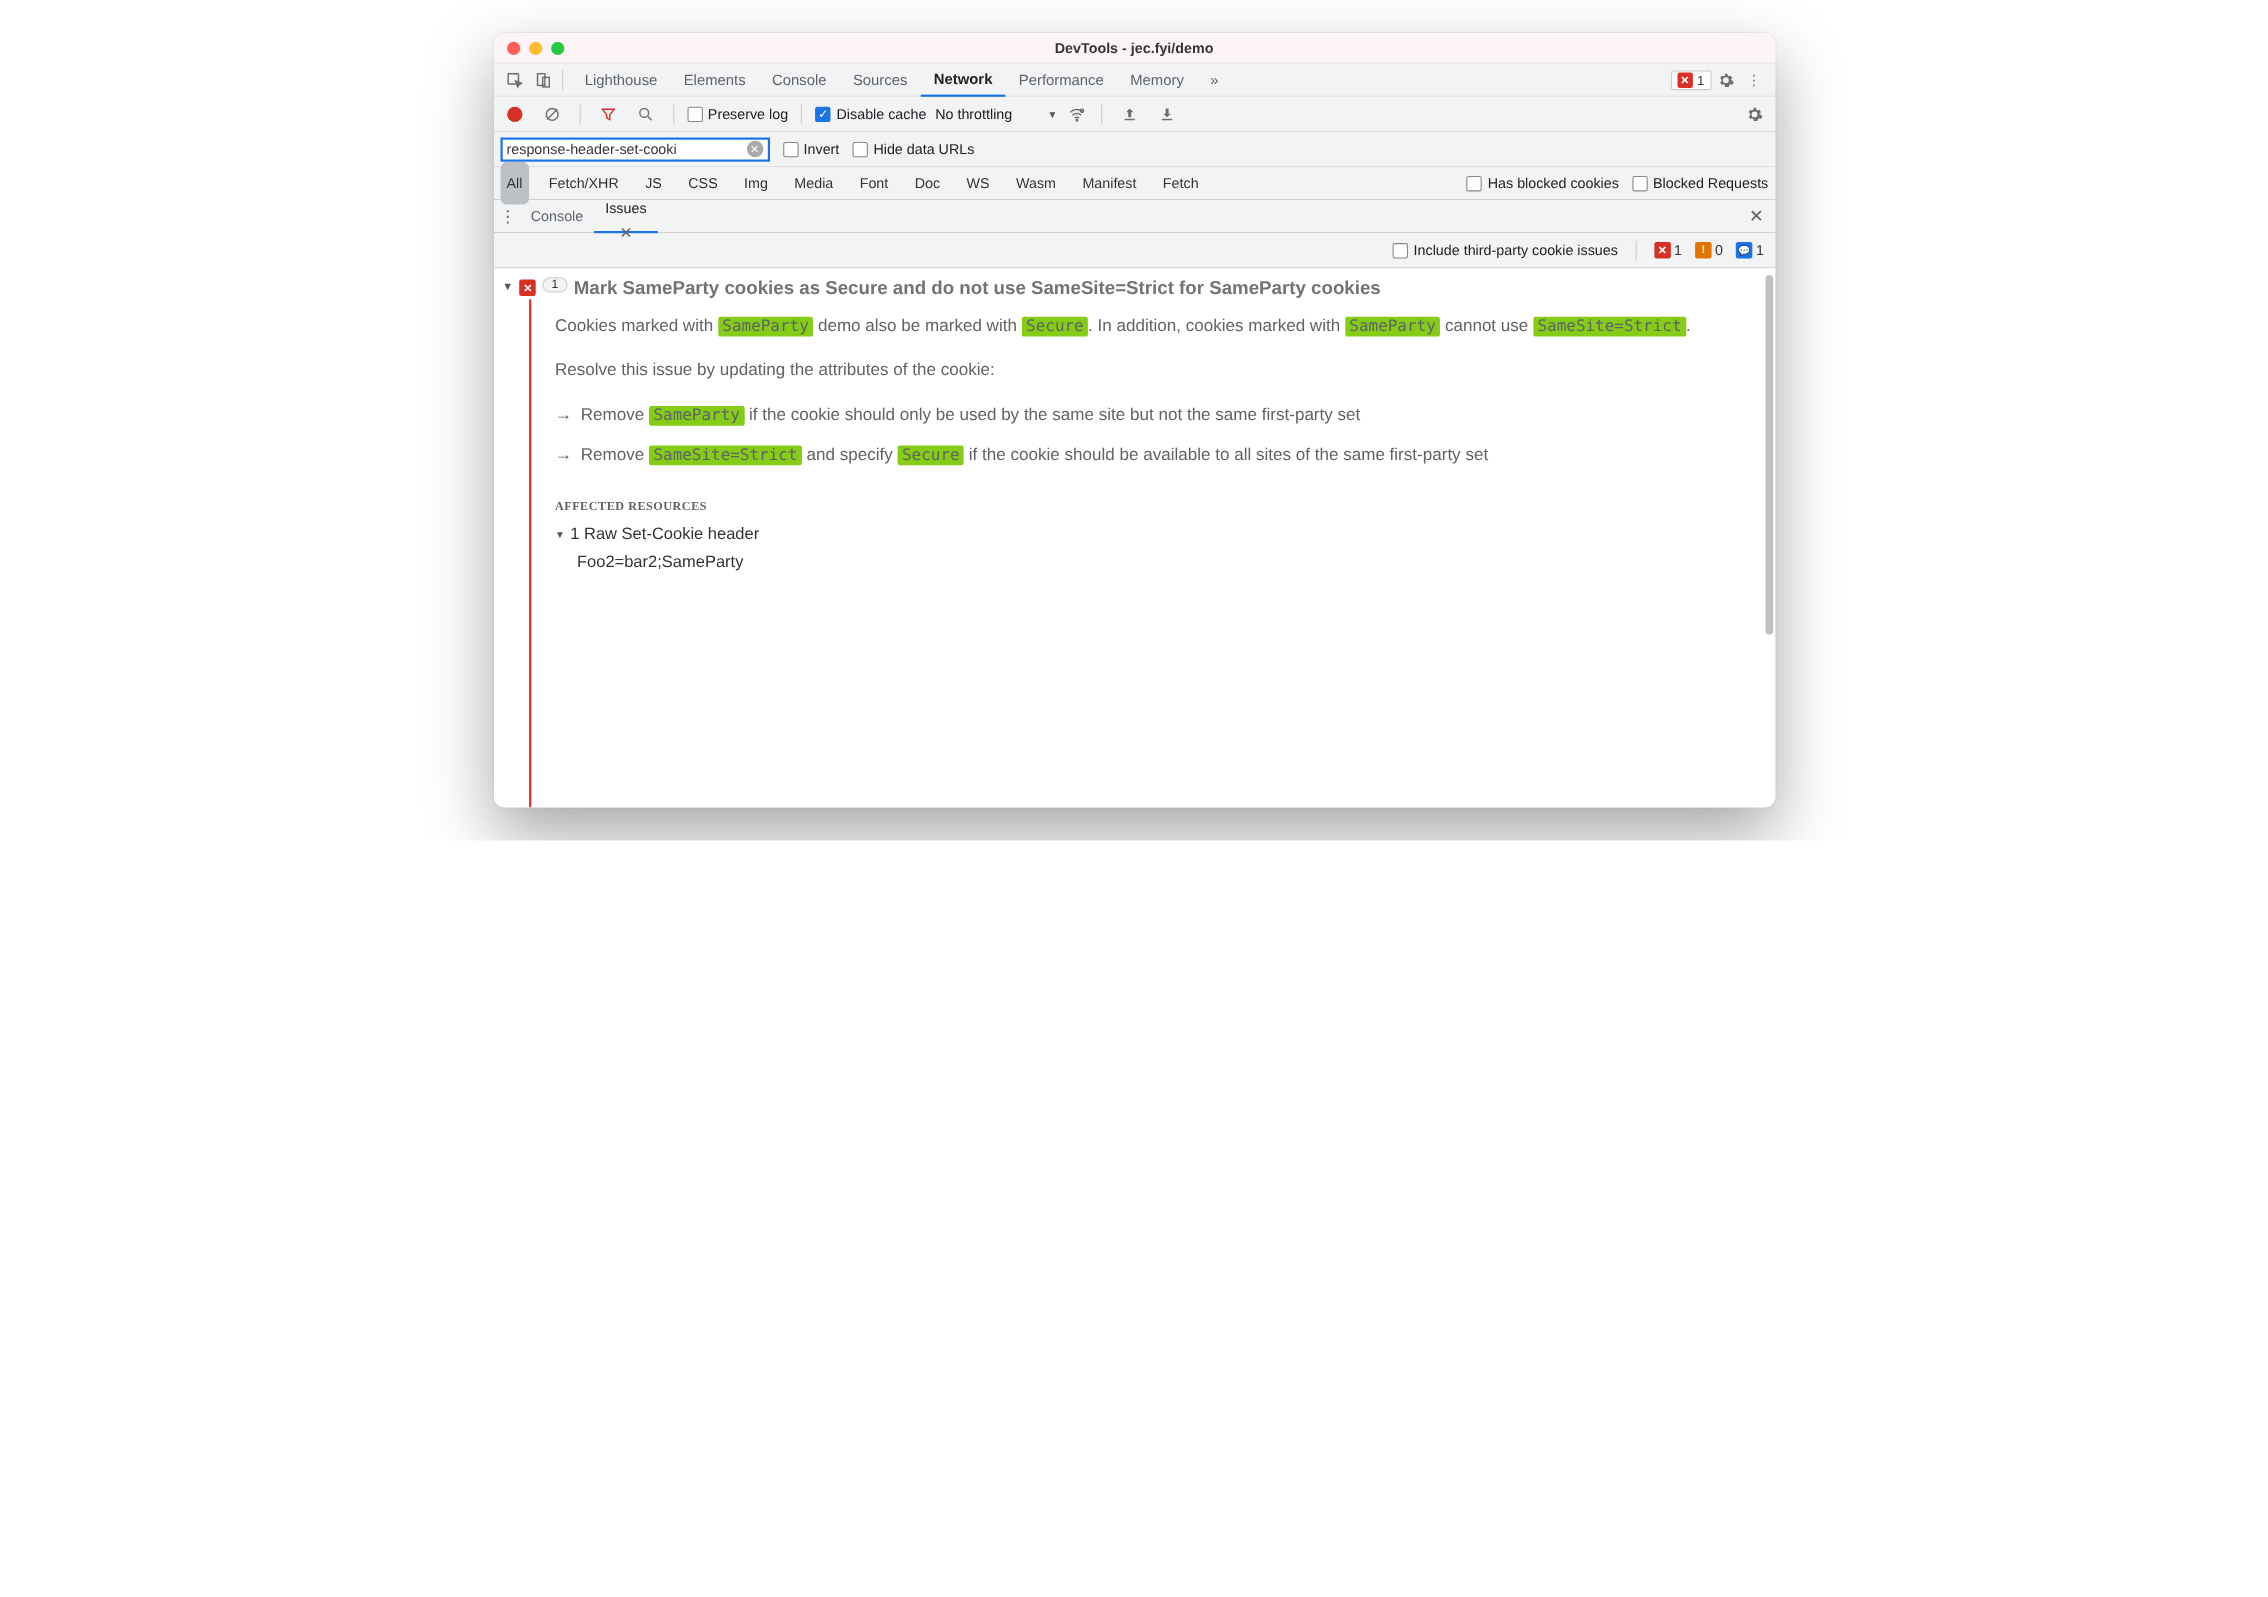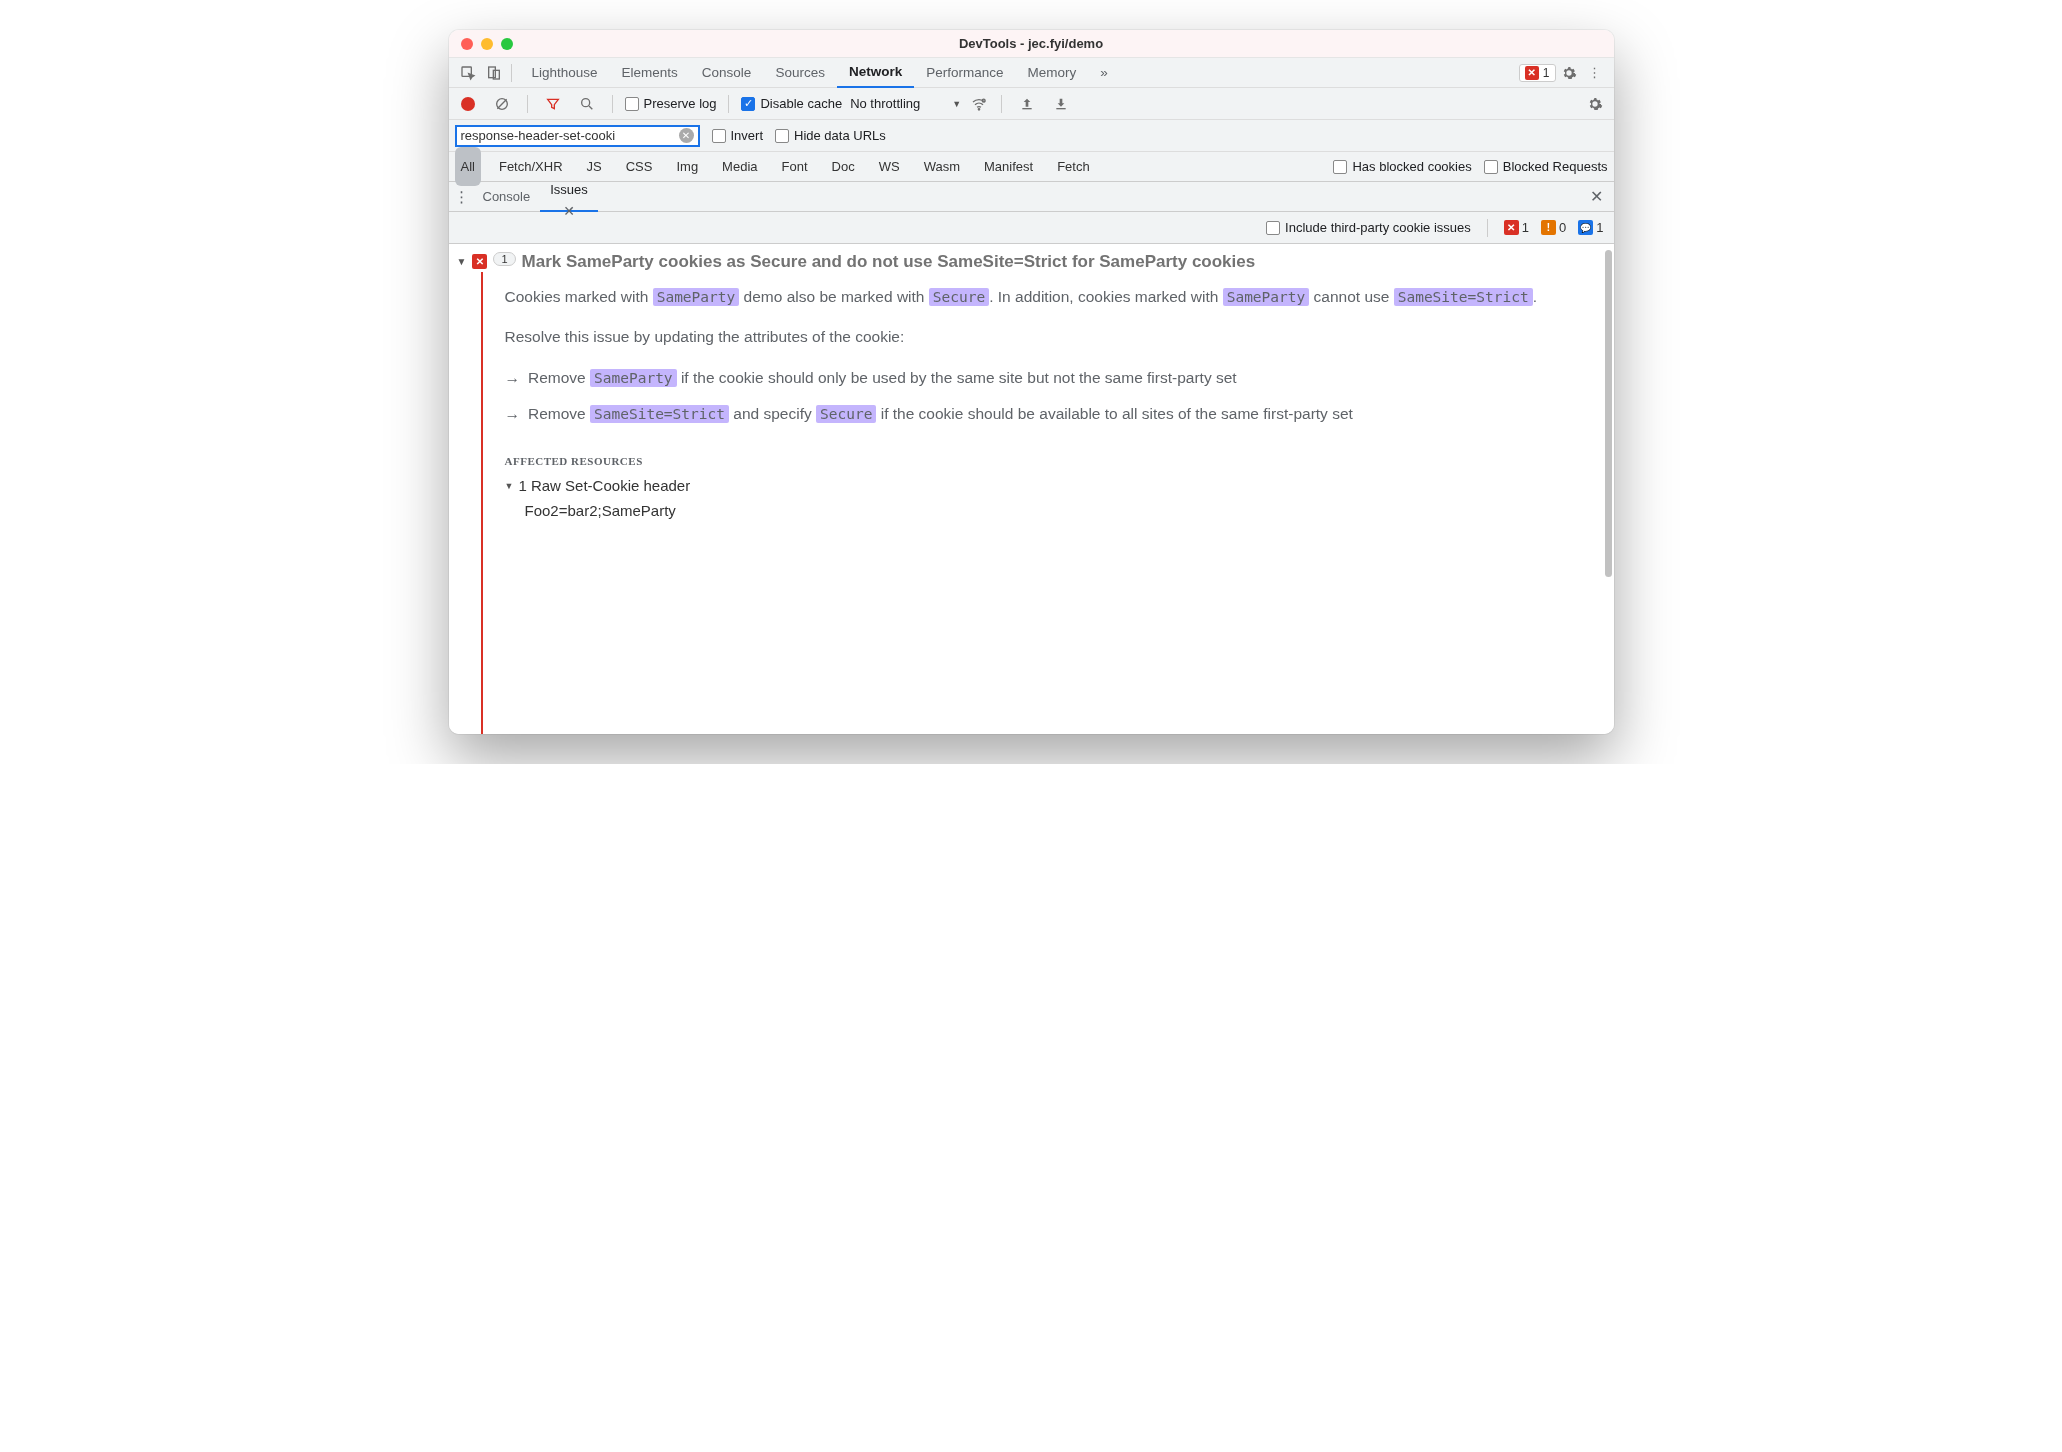--- a/index.html
+++ b/index.html
@@ -107,7 +107,7 @@
 
     .issue-desc { padding:4px 0 0 16px; color:#5f6368; font-size:15.5px; line-height:1.7; }
     .issue-desc p { margin-bottom:14px; }
-    .code { font-family: ui-monospace, Menlo, monospace; background:#c4b5fd; padding:1px 4px; font-size:14.5px; border-radius:2px; }
+    .code { font-family: ui-monospace, Menlo, monospace; background:#84cc16; padding:1px 4px; font-size:14.5px; border-radius:2px; }
     .bullet-row { display:flex; gap:8px; margin-bottom:10px; }
     .arrow { color:#5f6368; }
 

